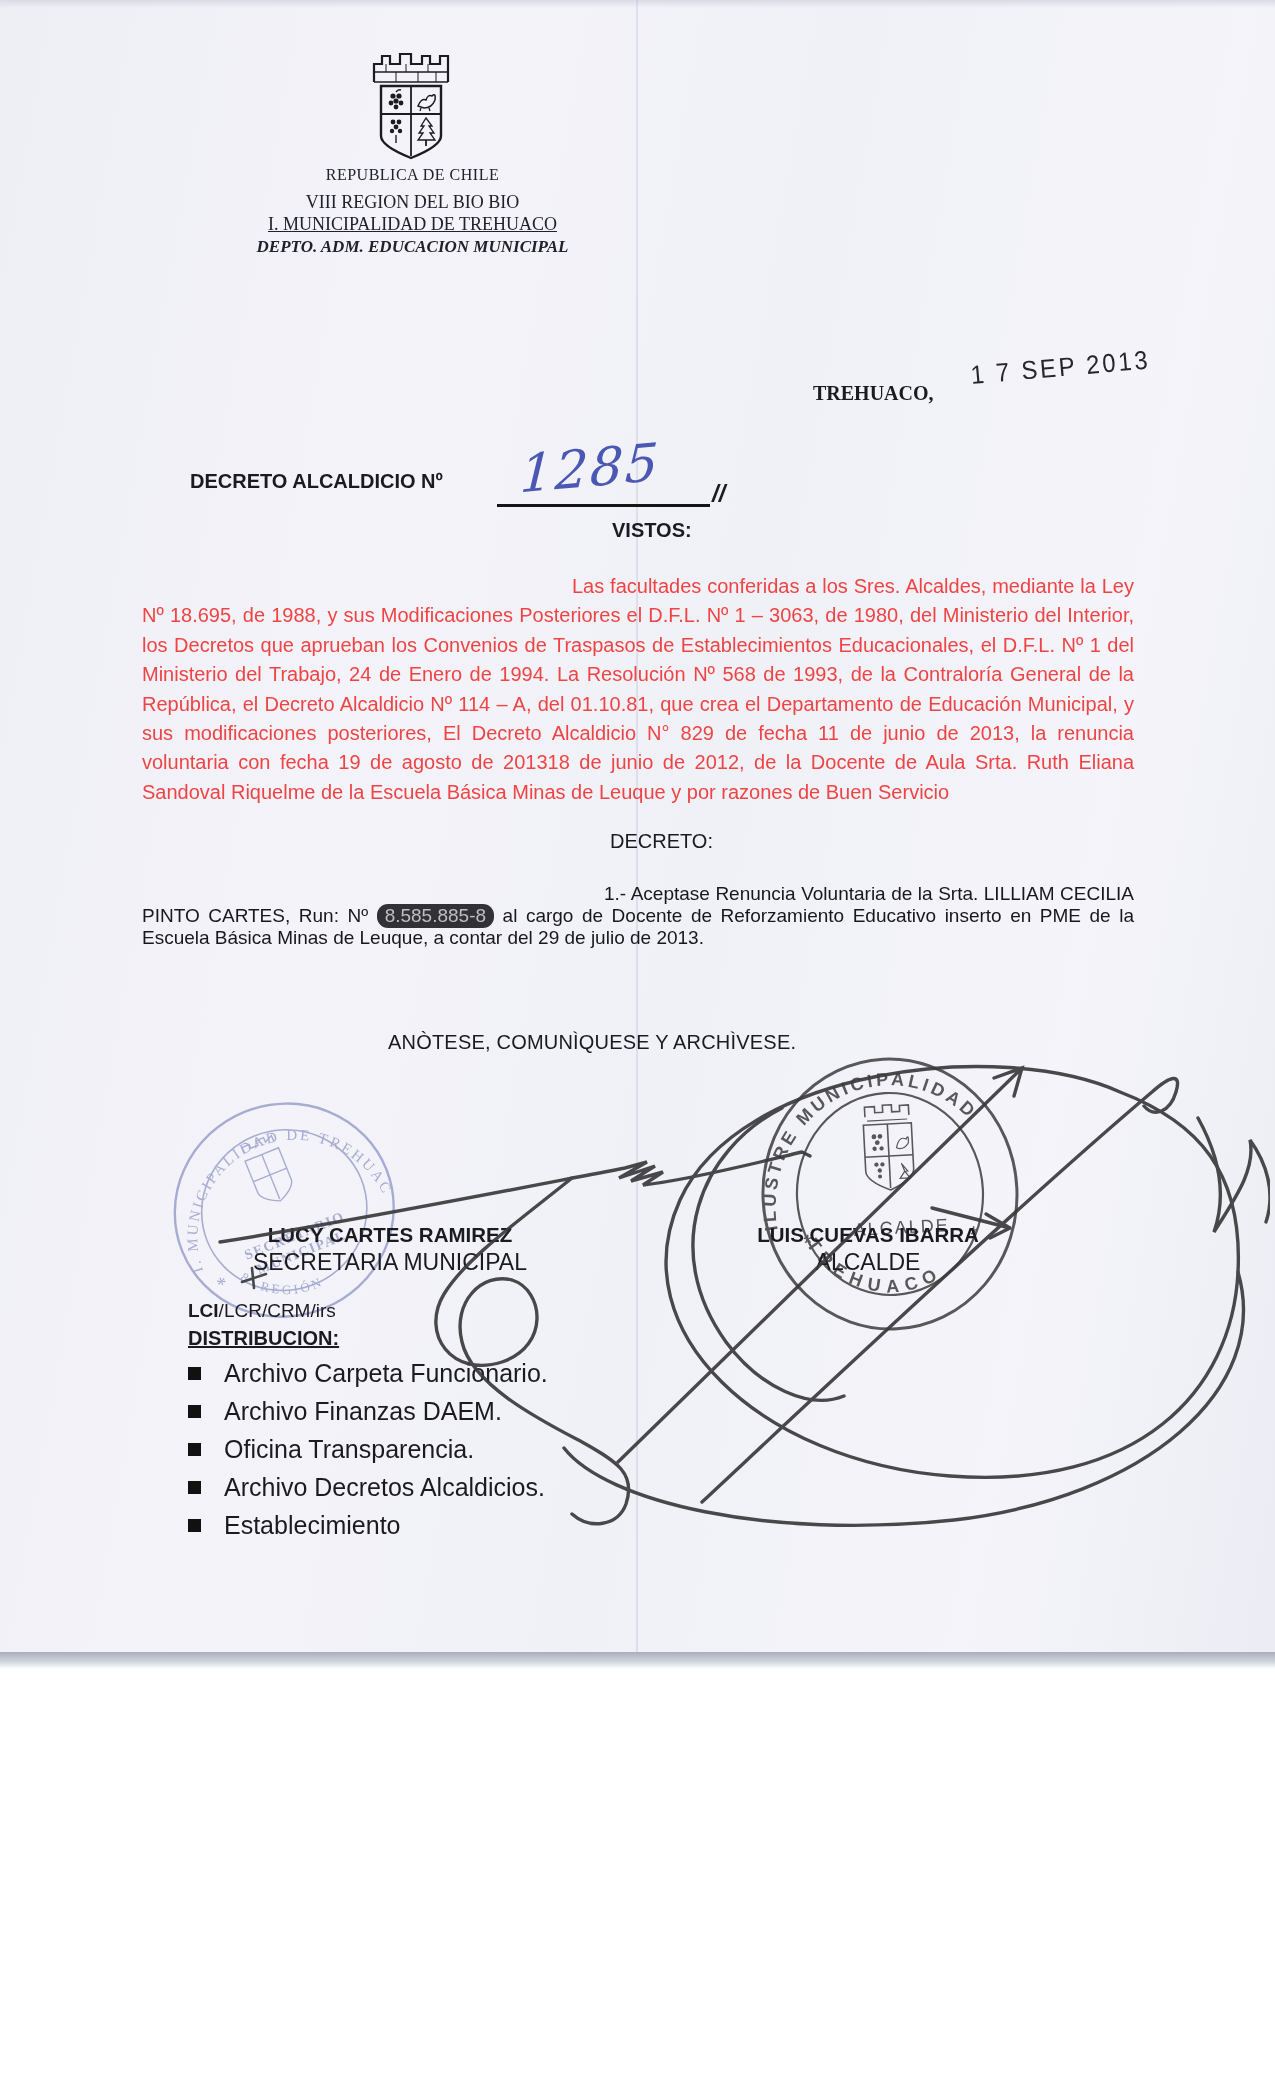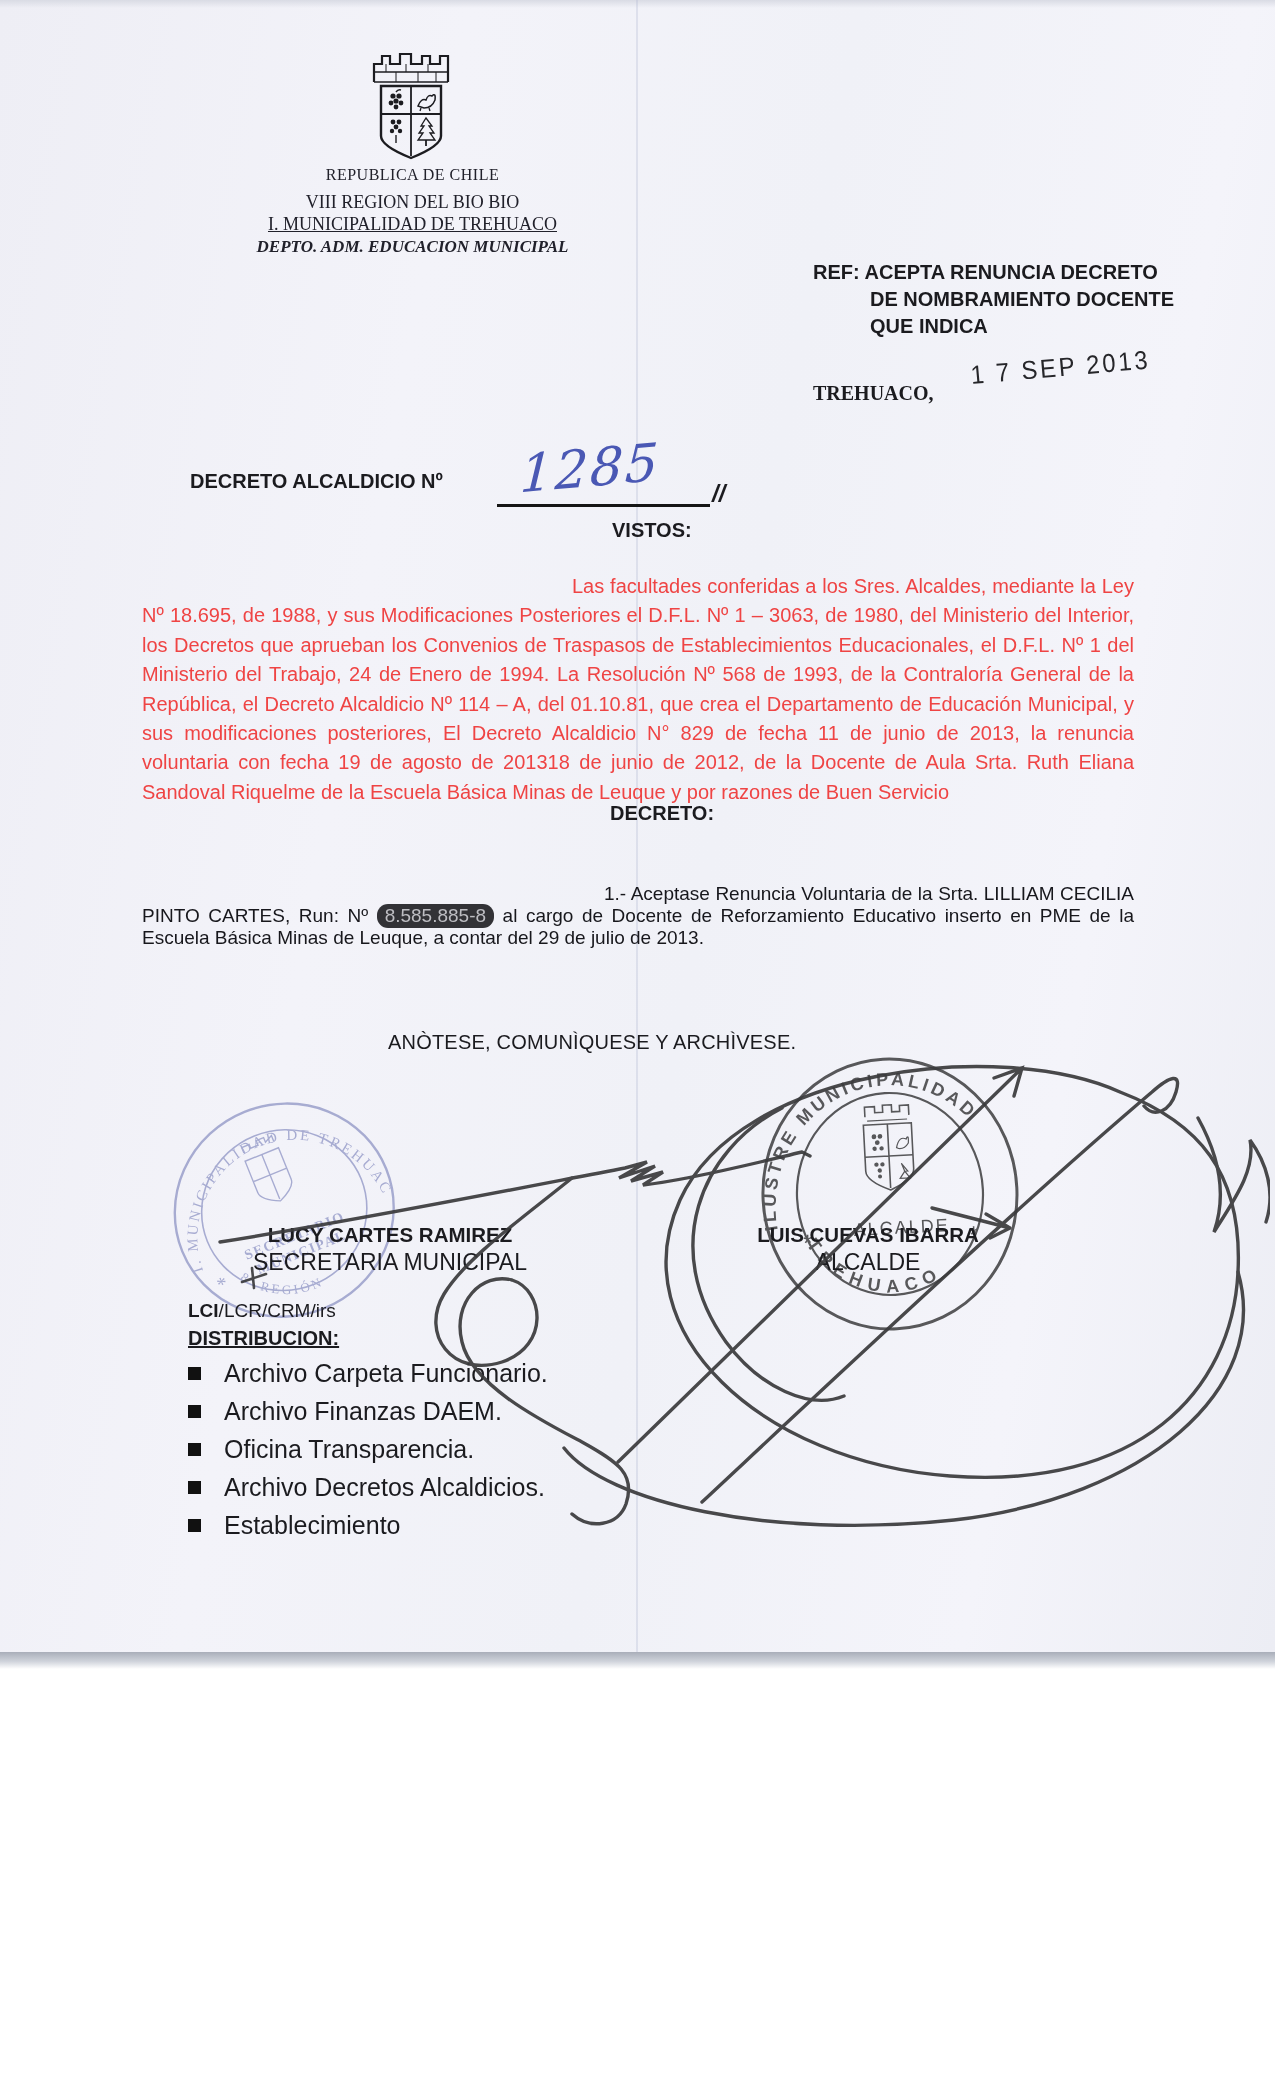--- a/index.html
+++ b/index.html
@@ -113,14 +113,6 @@
     <div class="l4">DEPTO. ADM. EDUCACION MUNICIPAL</div>
   </div>
 
-  <div class="ref">
-    <div>
-      <span>REF:</span>
-      <span>ACEPTA RENUNCIA DECRETO</span>
-    </div>
-    <div class="cont">DE NOMBRAMIENTO DOCENTE</div>
-    <div class="cont">QUE INDICA</div>
-  </div>
 
   <div class="place">TREHUACO,</div>
   <div class="datestamp">1 7 SEP 2013</div>

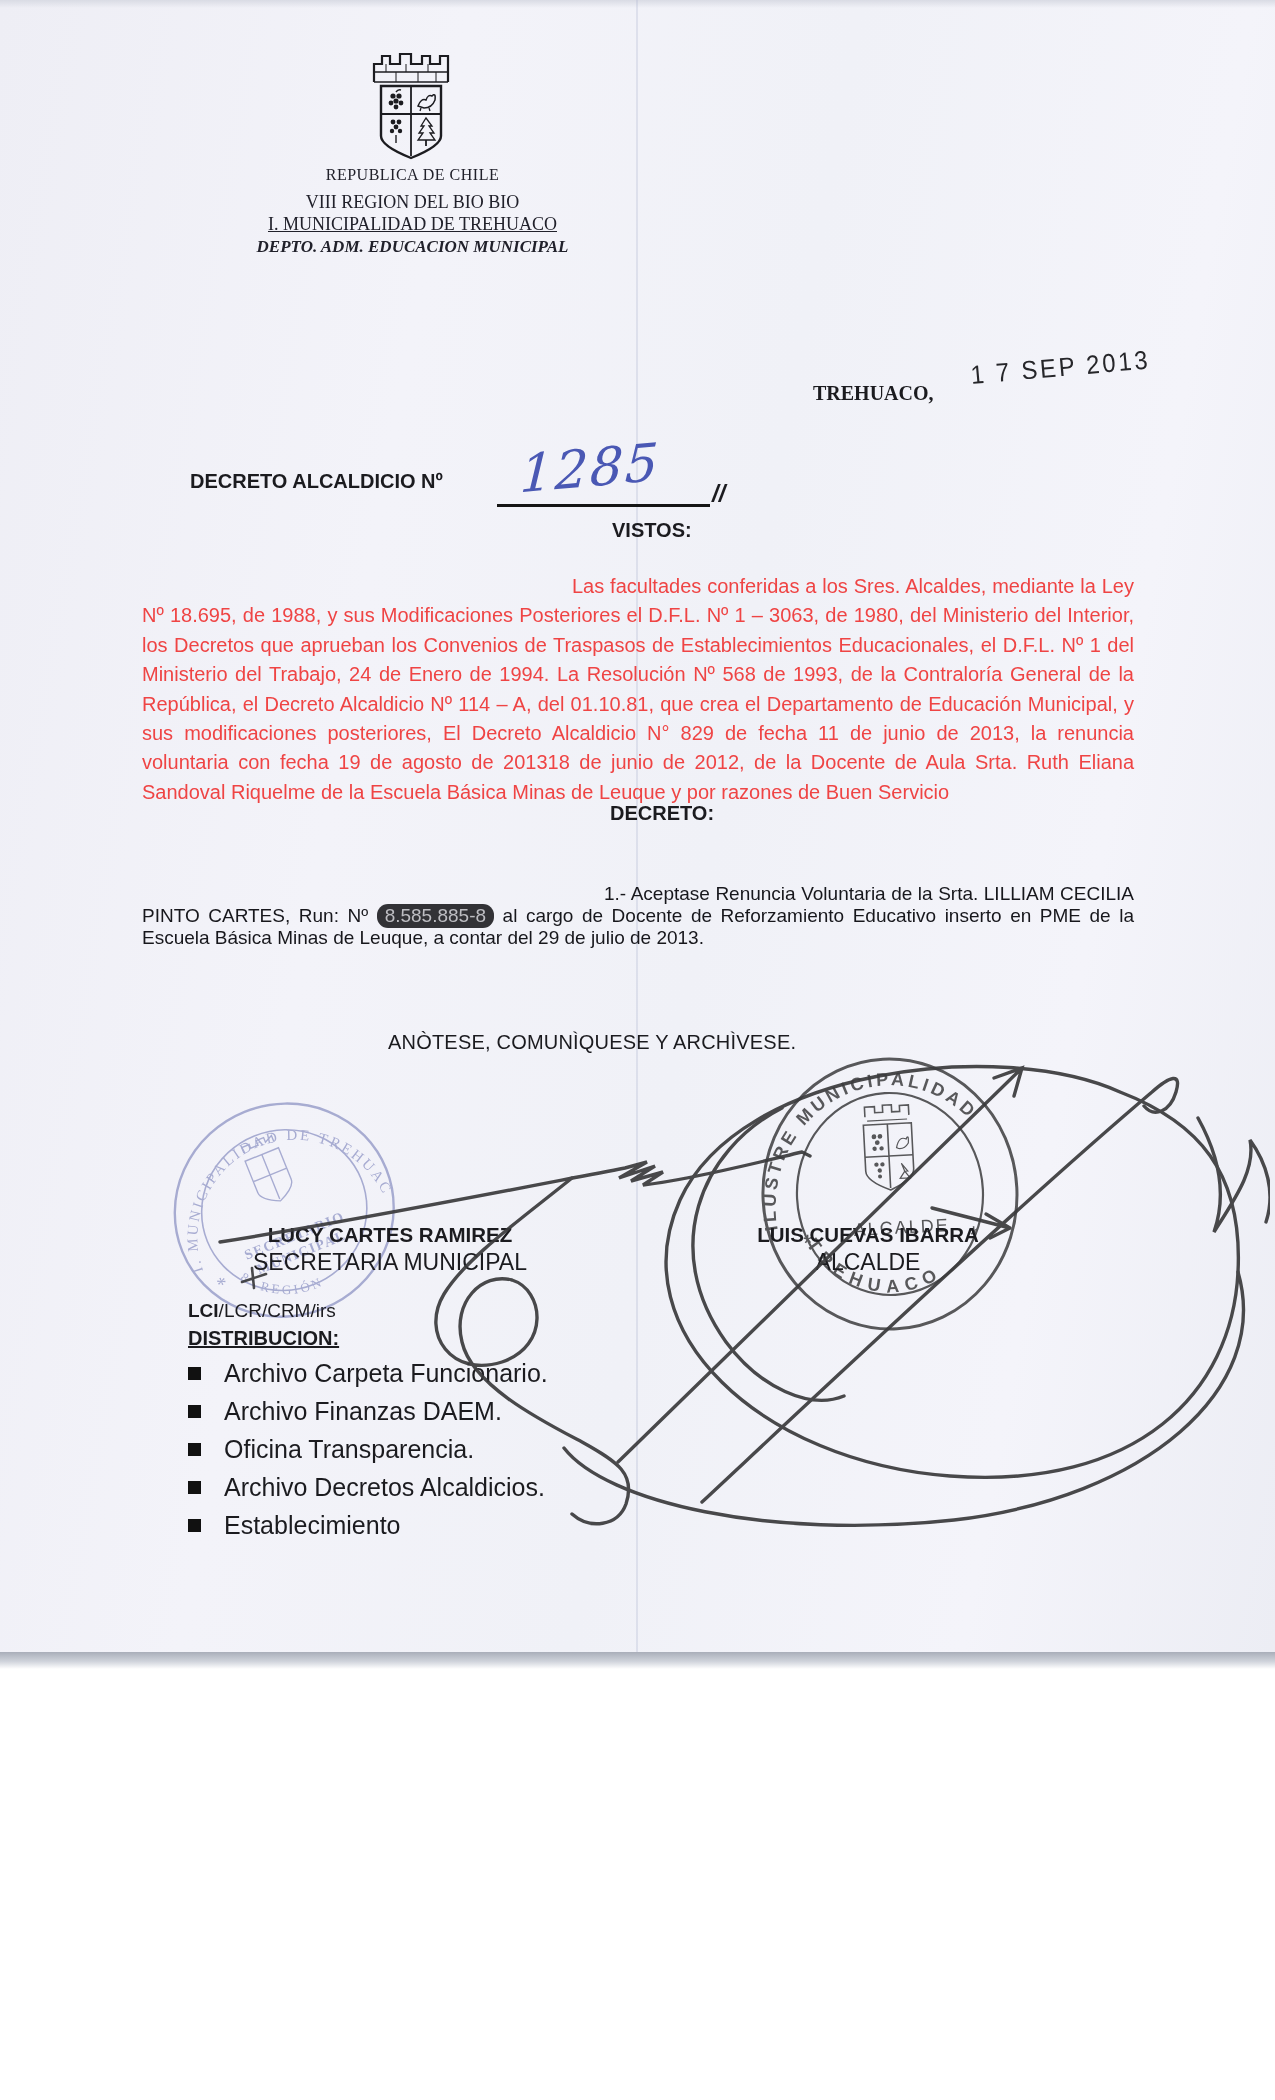--- a/index.html
+++ b/index.html
@@ -39,7 +39,7 @@
   .h-vistos{position:absolute;left:612px;top:519px;font-weight:bold;font-size:20px;}
   .body-par{position:absolute;left:142px;top:572px;width:992px;font-size:20px;line-height:29.4px;
             text-align:justify;text-indent:430px;color:#ef4444;}
-  .h-decreto{position:absolute;left:610px;top:802px;font-weight:bold;font-size:20px;text-align:right;}
+  .h-decreto{position:absolute;left:610px;top:830px;font-weight:normal;font-size:20px;text-align:right;}
   .dec-par{position:absolute;left:142px;top:883px;width:992px;font-size:19px;line-height:22px;
            text-align:justify;text-indent:462px;color:#17171c;}
   .redact{background:#323236;color:#bdbdc2;border-radius:11px;padding:1px 8px 2px 8px;}

